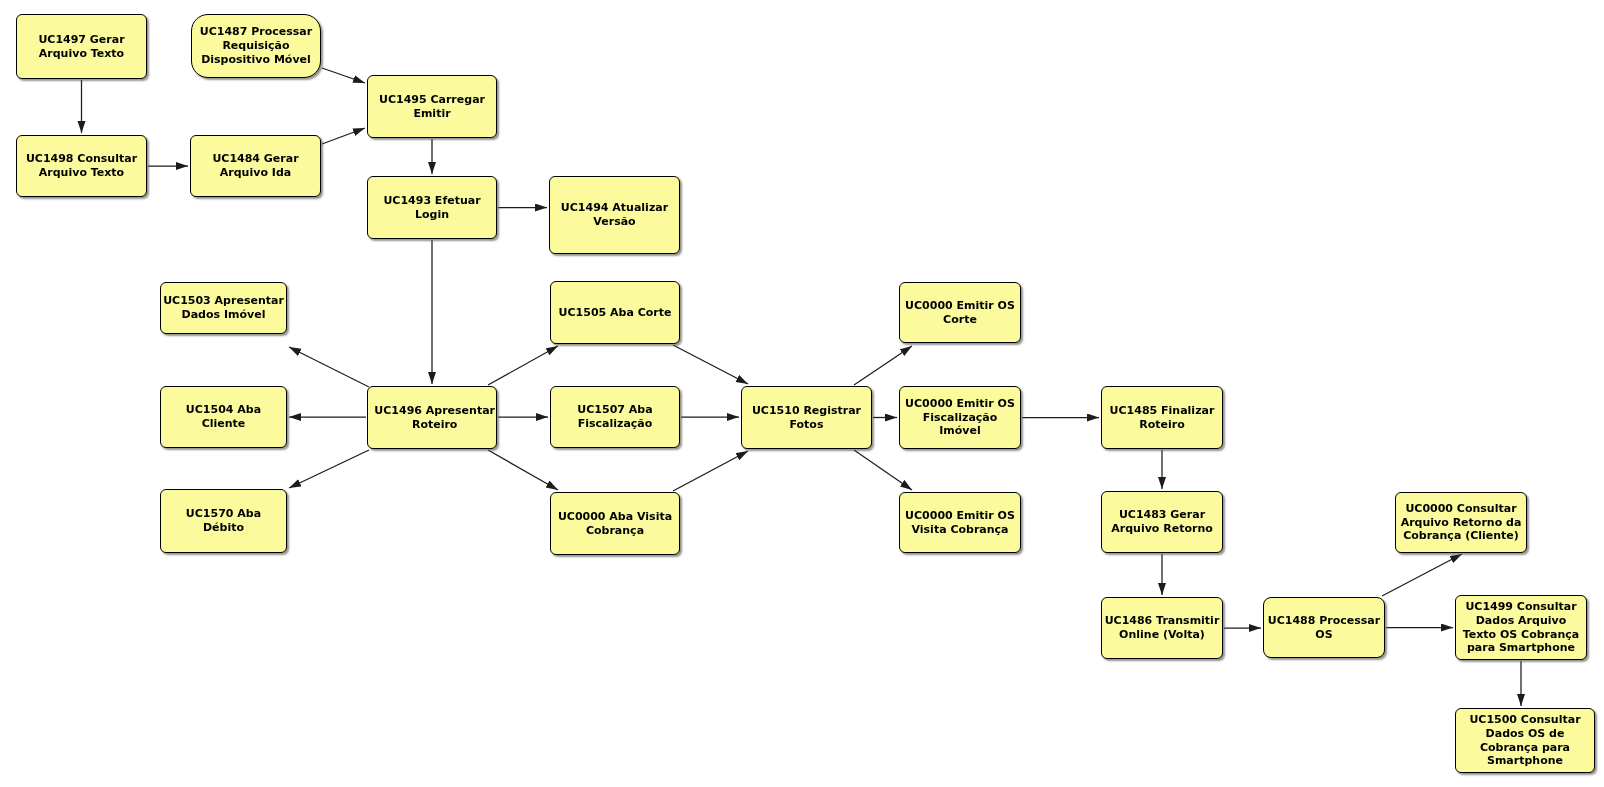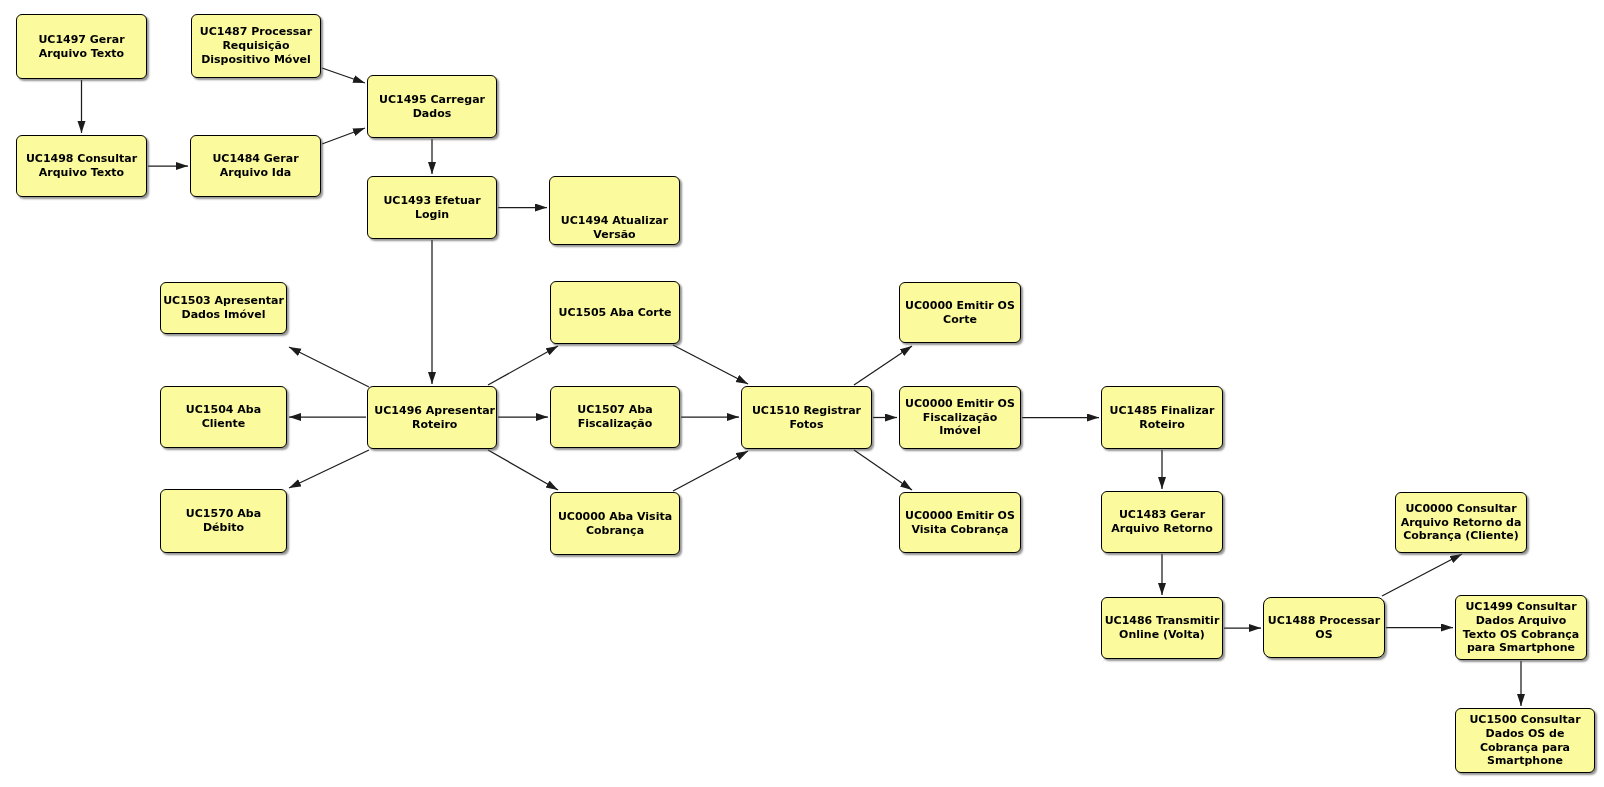--- a/index.html
+++ b/index.html
@@ -92,7 +92,7 @@
         <span class="uc-label">UC1497 Gerar
 Arquivo Texto</span>
       </div>
-      <div class="uc-node" style="left: 191px; top: 14px; width: 130px; height: 64px;">
+      <div class="uc-node" style="left: 191px; top: 14px; width: 130px; height: 64px; border-radius: 17px;">
         <span class="uc-label">UC1487 Processar
 Requisição
 Dispositivo Móvel</span>

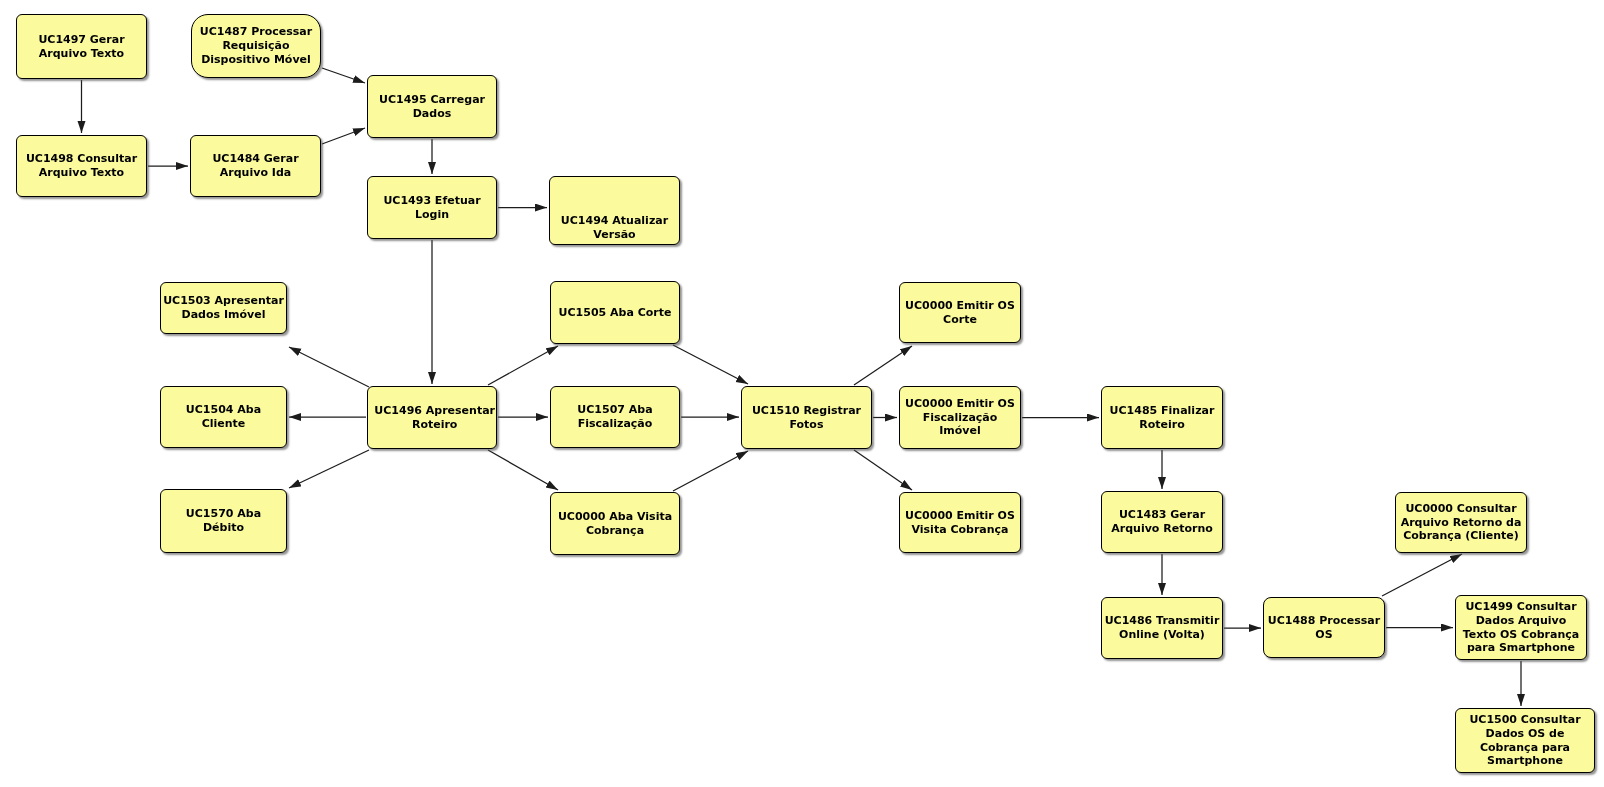--- a/index.html
+++ b/index.html
@@ -99,7 +99,7 @@
       </div>
       <div class="uc-node" style="left: 367px; top: 75px; width: 130px; height: 63px;">
         <span class="uc-label">UC1495 Carregar
-Dados</span>
+Emitir</span>
       </div>
       <div class="uc-node" style="left: 16px; top: 135px; width: 131px; height: 62px;">
         <span class="uc-label">UC1498 Consultar

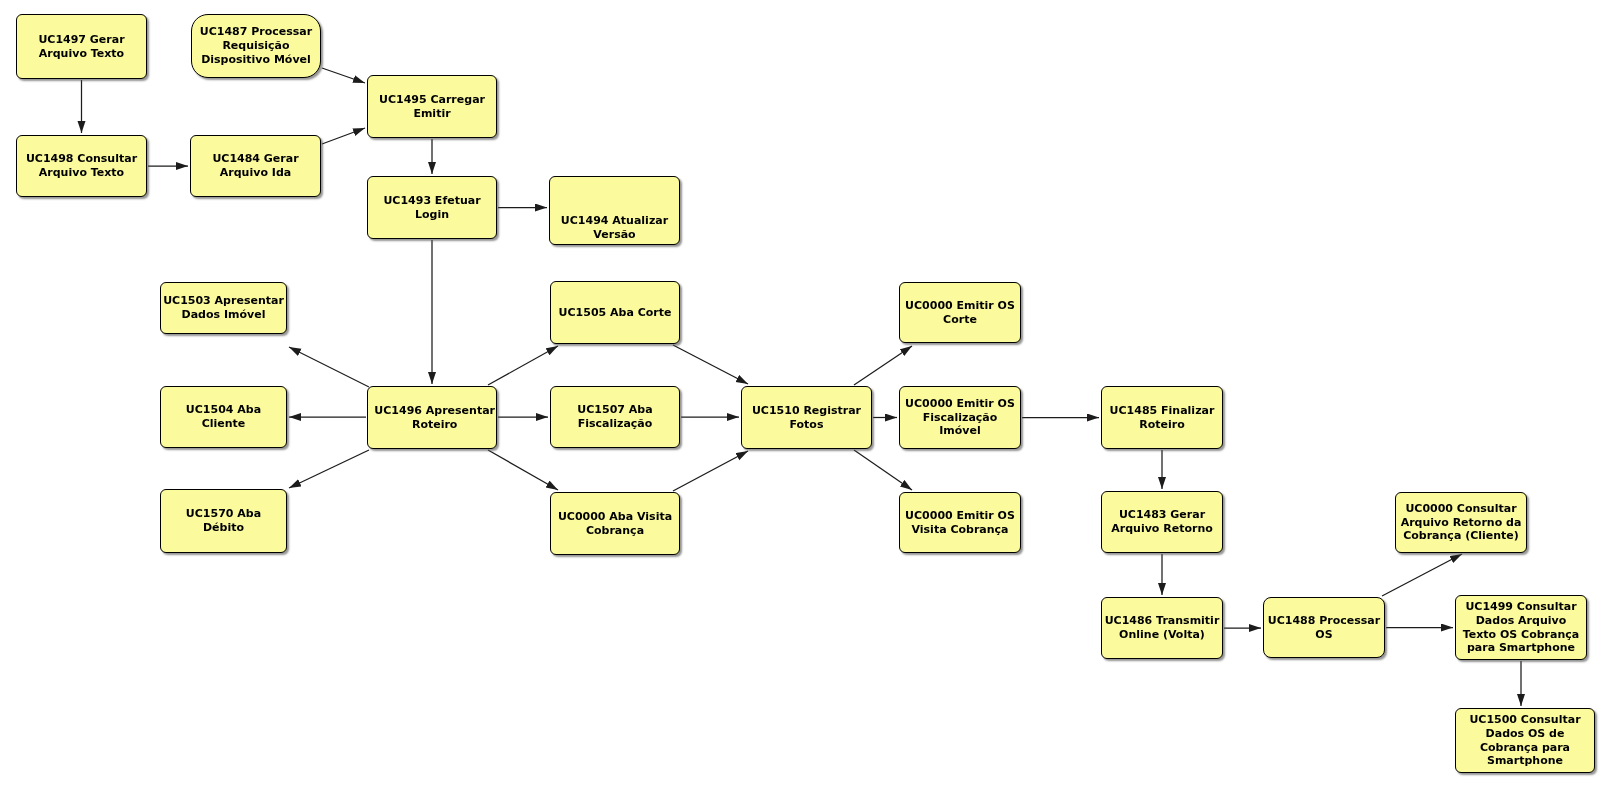--- a/index.html
+++ b/index.html
@@ -113,7 +113,7 @@
         <span class="uc-label">UC1493 Efetuar
 Login</span>
       </div>
-      <div class="uc-node" style="left: 549px; top: 176px; width: 131px; height: 69px; align-items: flex-end;">
+      <div class="uc-node" style="left: 549px; top: 176px; width: 131px; height: 78px;">
         <span class="uc-label">UC1494 Atualizar
 Versão</span>
       </div>

